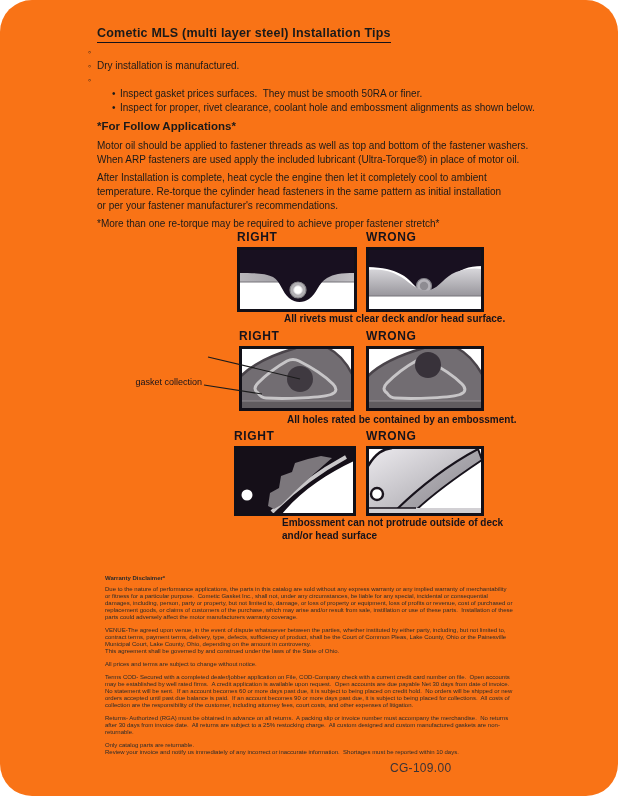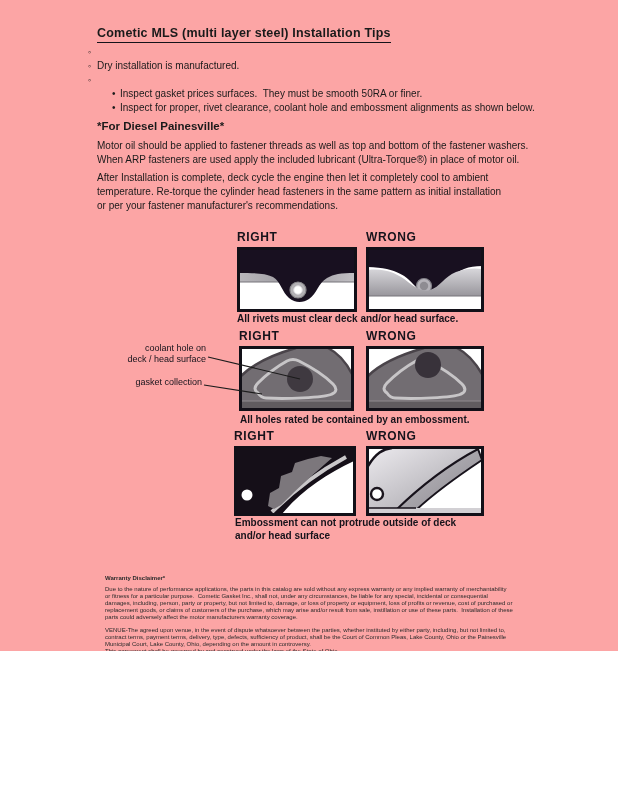--- a/index.html
+++ b/index.html
@@ -3,8 +3,8 @@
 <meta charset="utf-8">
 <style>
   html,body{margin:0;padding:0;background:#fff;}
-  .page{position:relative;width:618px;height:651px;background:#fca5a5;overflow:hidden;
-        font-family:"Liberation Sans","DejaVu Sans",sans-serif;color:var(--ink,#1a1a1a);}
+  .page{position:relative;width:618px;height:796px;background:#f97316;overflow:hidden;
+        font-family:"Liberation Sans","DejaVu Sans",sans-serif;color:var(--ink,#1a1a1a);border-radius:32px;}
   .abs{position:absolute;}
   .pre{white-space:pre-wrap;}
   

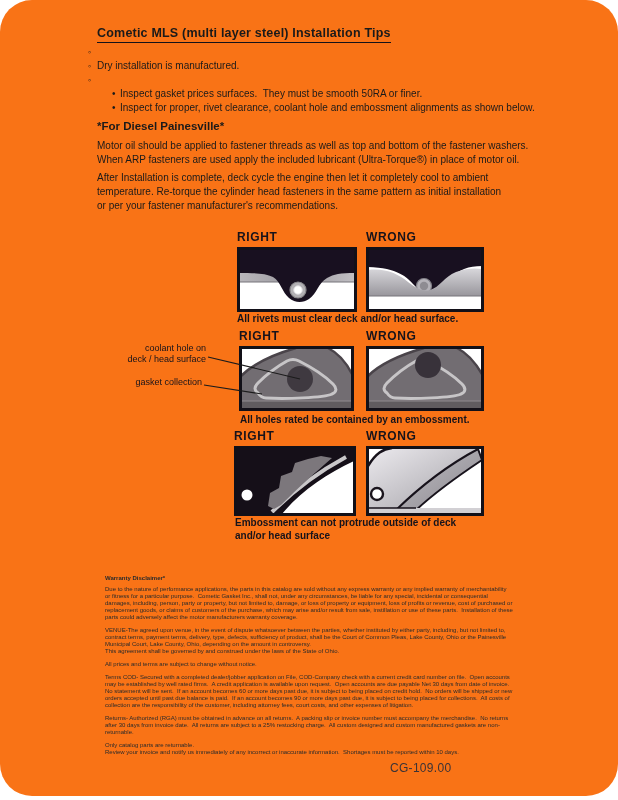--- a/index.html
+++ b/index.html
@@ -59,7 +59,7 @@
     </div>
   </div>
 
-  <div class="abs diesel-h">*For Diesel Painesville*</div>
+  <div class="abs diesel-h">*For Follow Applications*</div>
   <div class="abs para p1 pre">Motor oil should be applied to fastener threads as well as top and bottom of the fastener washers.
 When ARP fasteners are used apply the included lubricant (Ultra-Torque®) in place of motor oil.</div>
   <div class="abs para p2 pre">After Installation is complete, deck cycle the engine then let it completely cool to ambient

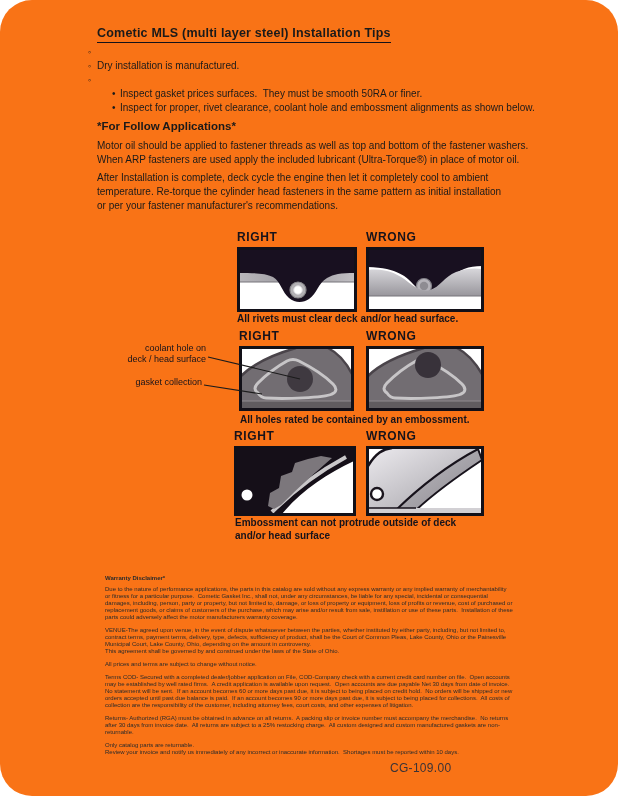--- a/index.html
+++ b/index.html
@@ -62,7 +62,7 @@
   <div class="abs diesel-h">*For Follow Applications*</div>
   <div class="abs para p1 pre">Motor oil should be applied to fastener threads as well as top and bottom of the fastener washers.
 When ARP fasteners are used apply the included lubricant (Ultra-Torque®) in place of motor oil.</div>
-  <div class="abs para p2 pre">After Installation is complete, deck cycle the engine then let it completely cool to ambient
+  <div class="abs para p2 pre">After Installation is complete, heat cycle the engine then let it completely cool to ambient
 temperature. Re-torque the cylinder head fasteners in the same pattern as initial installation
 or per your fastener manufacturer's recommendations.</div>
 

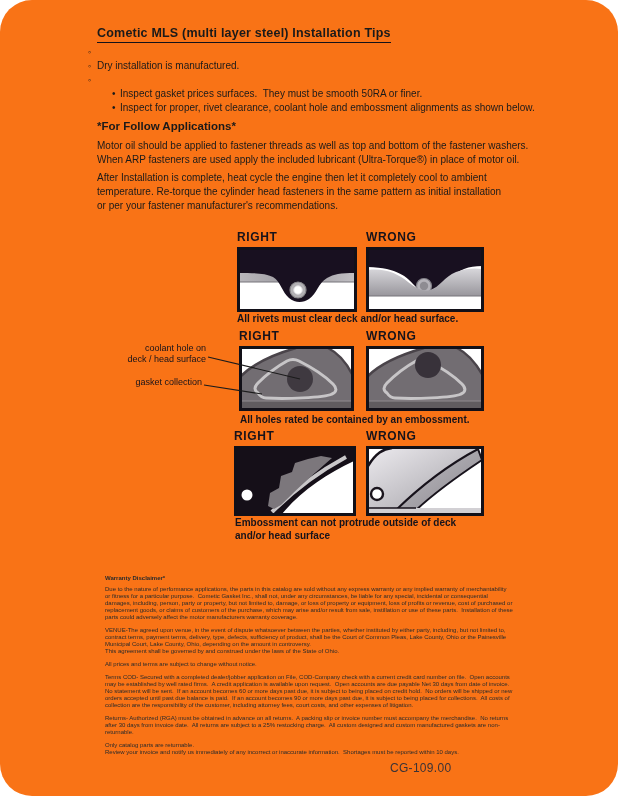--- a/index.html
+++ b/index.html
@@ -65,6 +65,7 @@
   <div class="abs para p2 pre">After Installation is complete, heat cycle the engine then let it completely cool to ambient
 temperature. Re-torque the cylinder head fasteners in the same pattern as initial installation
 or per your fastener manufacturer's recommendations.</div>
+  <div class="abs para p3 pre">*More than one re-torque may be required to achieve proper fastener stretch*</div>
 
   <div class="abs rw" style="left:237px;top:230px;width:120px;">RIGHT</div>
   <div class="abs rw" style="left:366px;top:230px;width:118px;">WRONG</div>

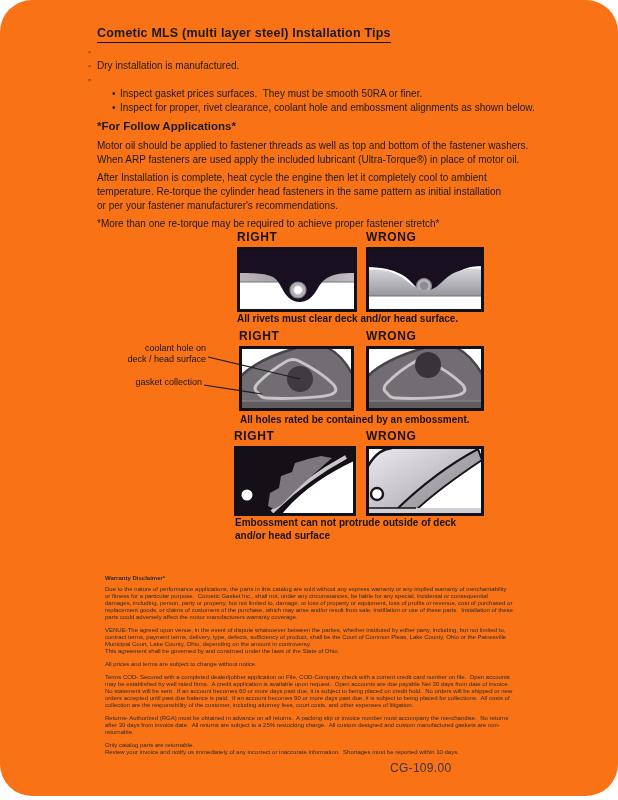--- a/index.html
+++ b/index.html
@@ -22,7 +22,7 @@
   .p1{top:139px;} .p2{top:171px;} .p3{top:217px;}
   
   .rw{width:120px;text-align:left;font-size:12px;font-weight:700;letter-spacing:.6px;color:#16131b;}
-  .cap{font-size:10px;font-weight:700;line-height:13px;color:#16131b;}
+  .cap{font-size:10px;font-weight:700;line-height:13px;color:#16131b;margin-left:47px;}
   .sidelabel{font-size:9px;line-height:10.5px;text-align:right;color:#16131b;}
   .dbox{display:block;}
   .finep{left:105px;top:575px;width:408px;font-size:6px;line-height:7px;color:#2b2b2b;}

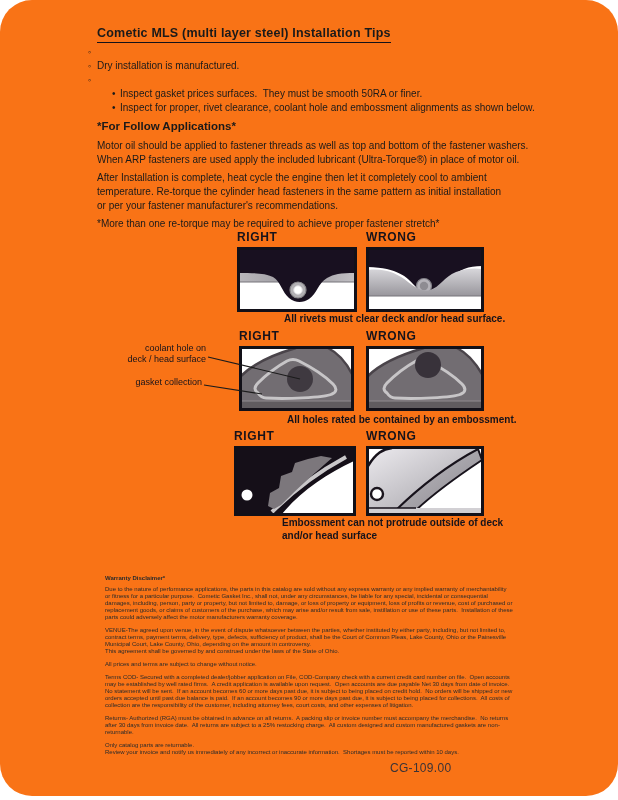--- a/index.html
+++ b/index.html
@@ -109,8 +109,6 @@
   <div class="abs rw" style="left:239px;top:329px;width:115px;">RIGHT</div>
   <div class="abs rw" style="left:366px;top:329px;width:118px;">WRONG</div>
 
-  <div class="abs sidelabel pre" style="left:106px;top:343px;width:100px;">coolant hole on
-deck / head surface</div>
   <div class="abs sidelabel" style="left:104px;top:377px;width:98px;">gasket collection</div>
 
   <svg class="abs dbox" style="left:239px;top:346px;" width="115" height="65" viewBox="0 0 115 65">

